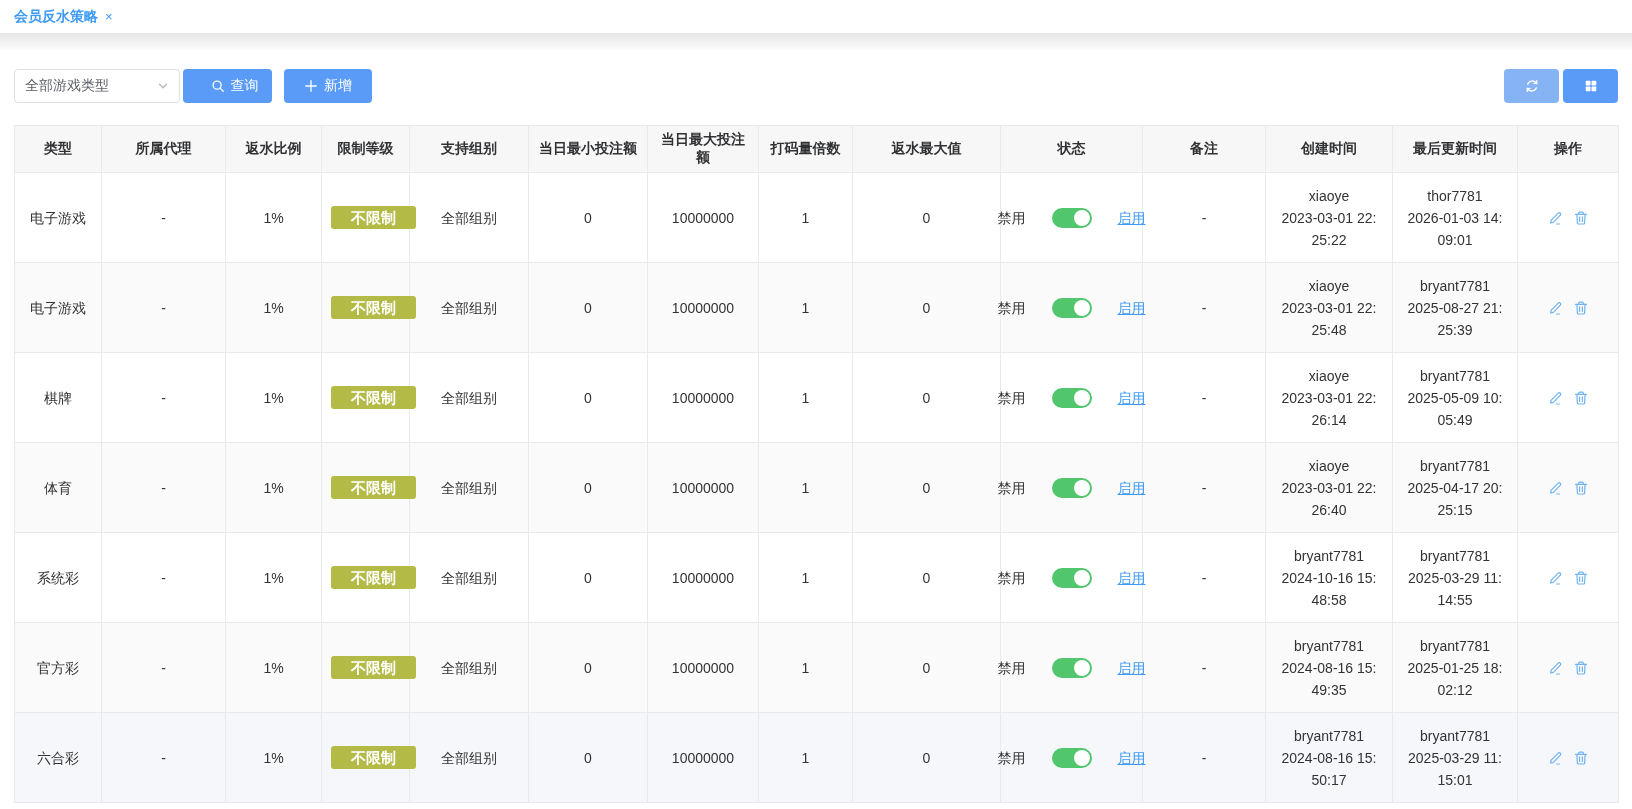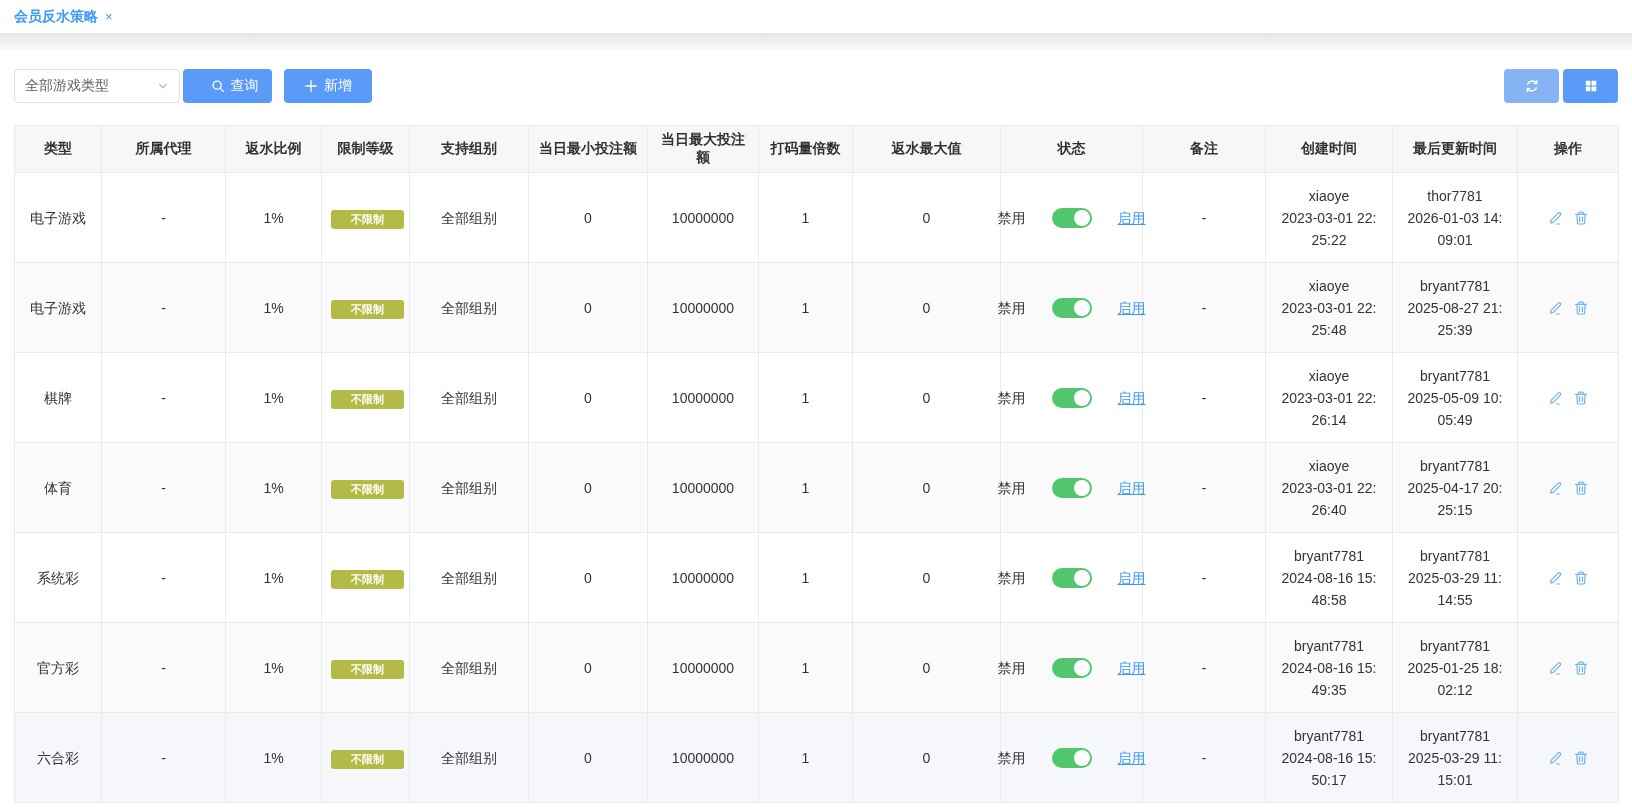--- a/index.html
+++ b/index.html
@@ -47,7 +47,7 @@
   tbody tr:nth-child(even){ background:#fafafa; }
   tbody tr.hovered{ background:#f5f7fa; }
 
-  .badge{ display:inline-block; background:var(--badge-olive); color:#fff; font-size:11px;
+  .badge{ display:inline-block; background:var(--badge-olive); color:#fff; font-size:15px;
     font-weight:700; line-height:1; padding:4px 20px; border-radius:3px; white-space:nowrap; }
 
   .status-cell{ display:flex; align-items:center; justify-content:center; gap:26px; }

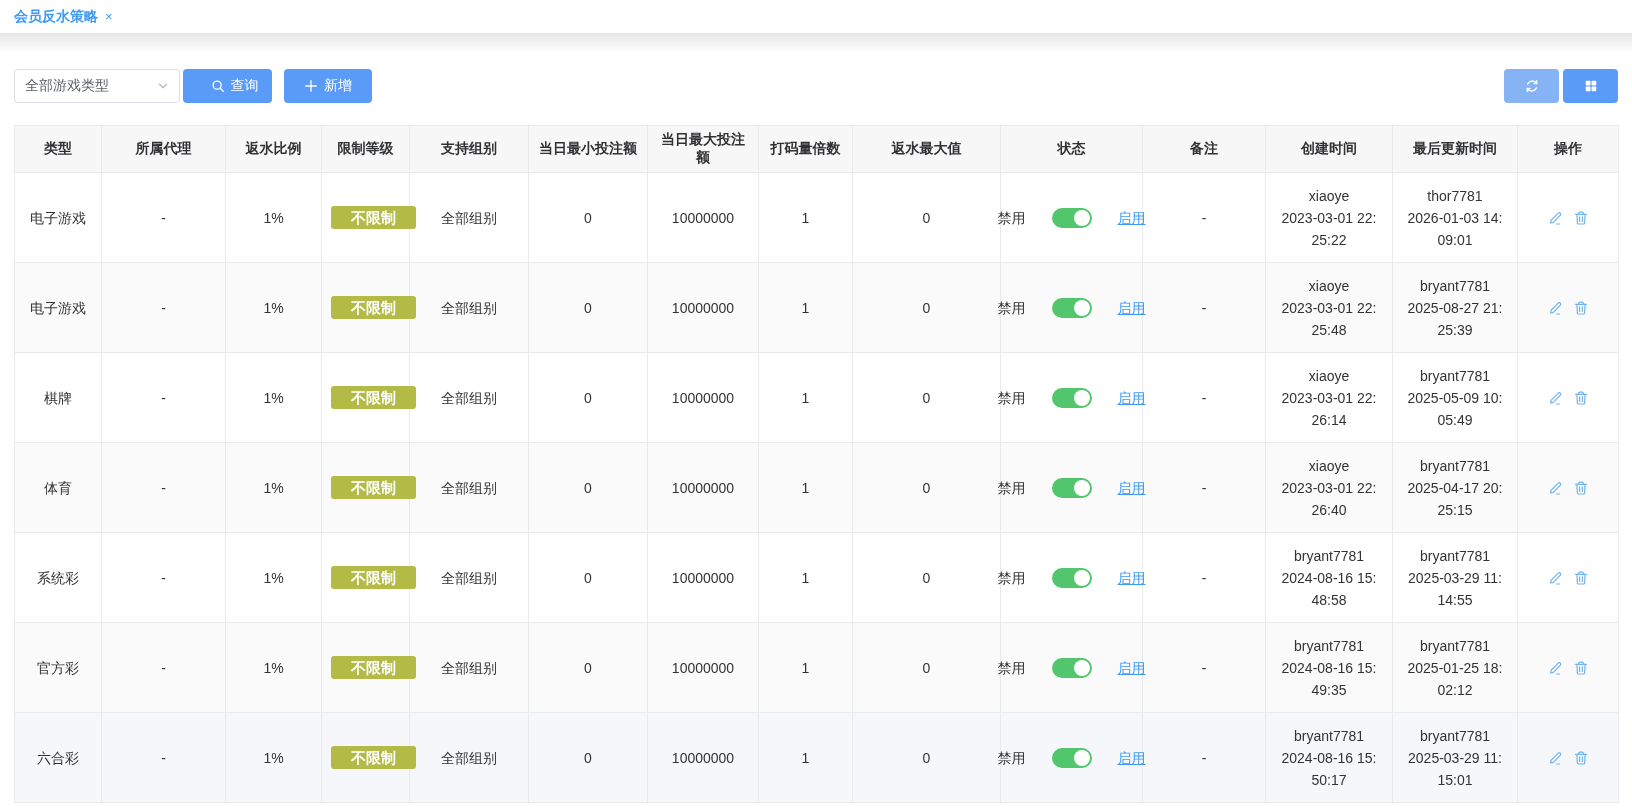--- a/index.html
+++ b/index.html
@@ -368,7 +368,7 @@
           <td>-</td>
           <td class="time-cell">
             <span class="time-by">bryant7781</span>
-            <span class="time-at">2024-08-16 15:48:58</span>
+            <span class="time-at">2024-10-16 15:48:58</span>
           </td>
           <td class="time-cell">
             <span class="time-by">bryant7781</span>

